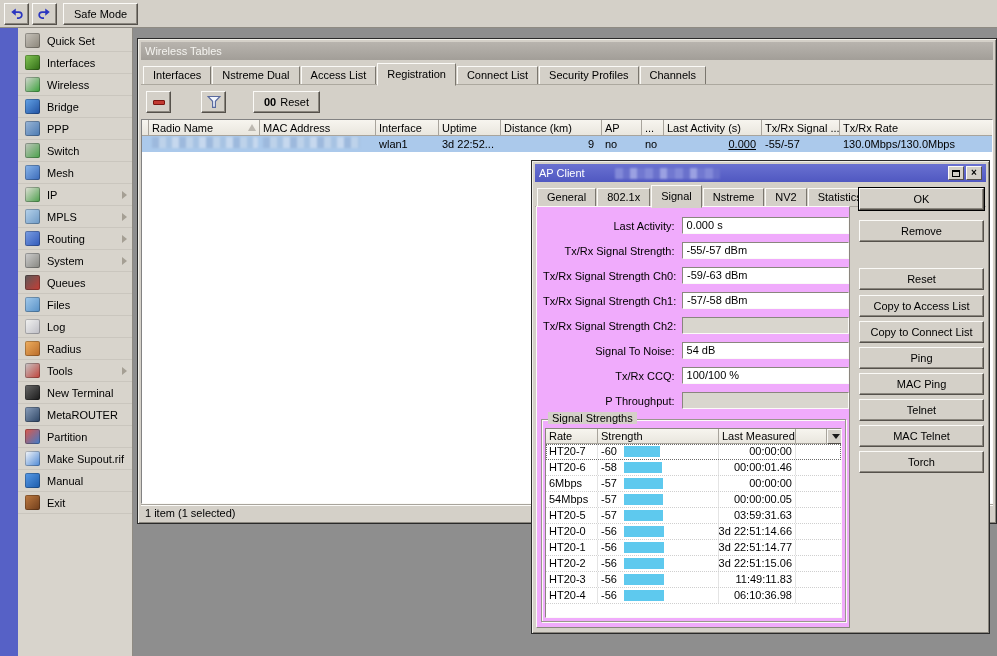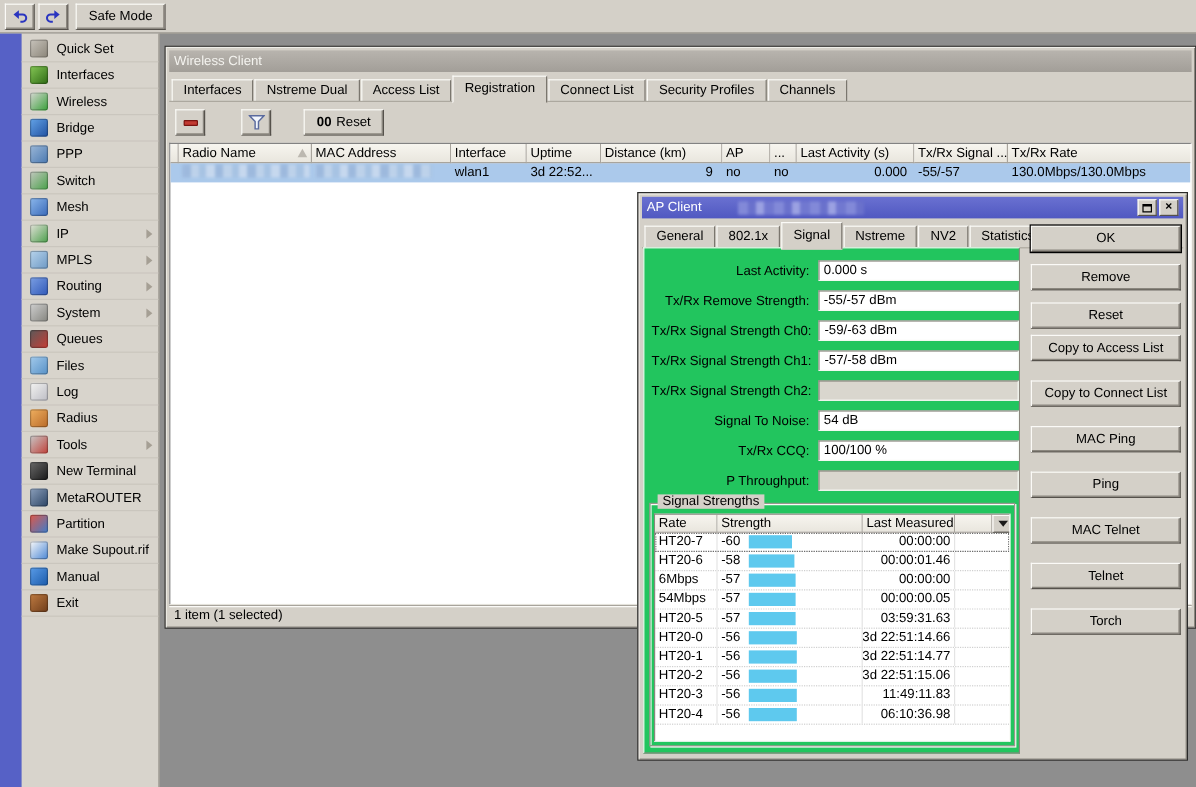--- a/index.html
+++ b/index.html
@@ -268,7 +268,7 @@
 
 <section class="window wt-window">
   <div class="titlebar inactive">
-    <span>Wireless Client</span>
+    <span>Wireless Tables</span>
   </div>
   <div class="tabs" id="wt-tabs">
       <div class="tab">Interfaces</div>

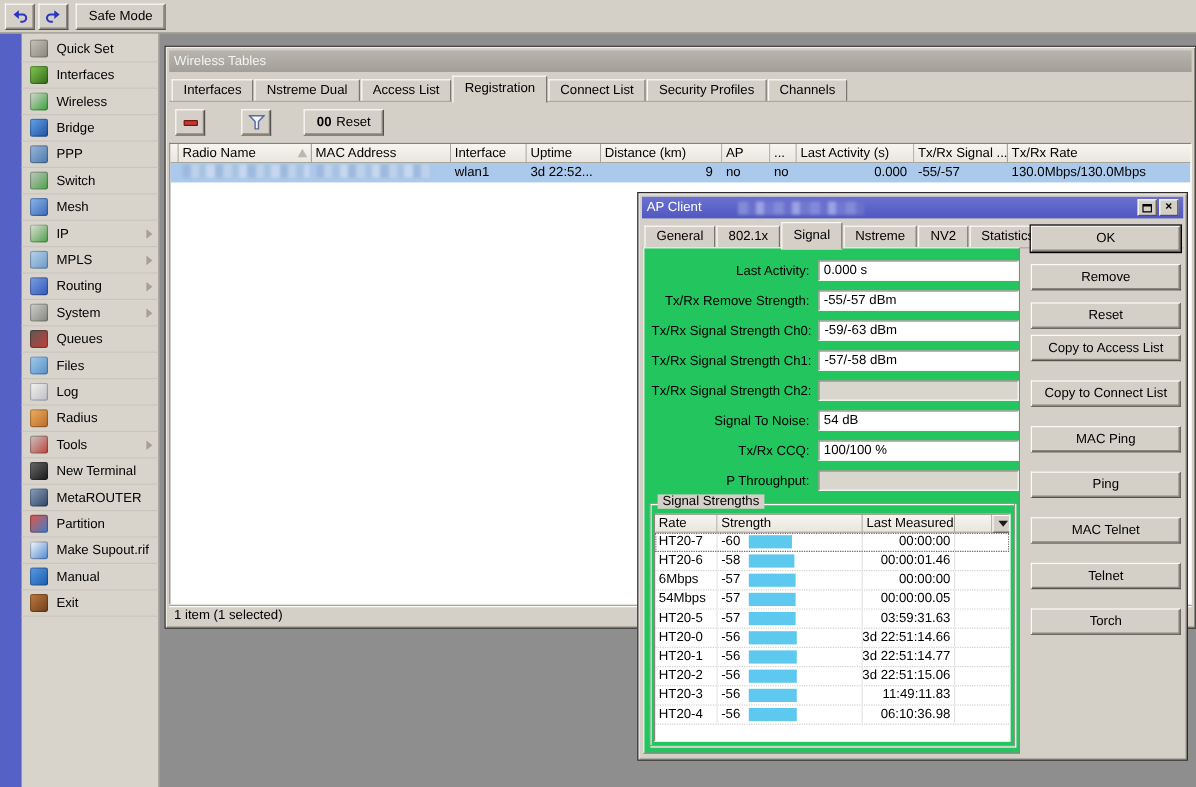--- a/index.html
+++ b/index.html
@@ -343,7 +343,7 @@
       <div class="rcell c5 r-right">9</div>
       <div class="rcell c6">no</div>
       <div class="rcell c7">no</div>
-      <div class="rcell c8 r-right" style="padding-right:6px;">0.000</div>
+      <div class="rcell c8 r-right" style="padding-right:6px;text-decoration:underline;">0.000</div>
       <div class="rcell c9">-55/-57</div>
       <div class="rcell c10">130.0Mbps/130.0Mbps</div>
     </div>

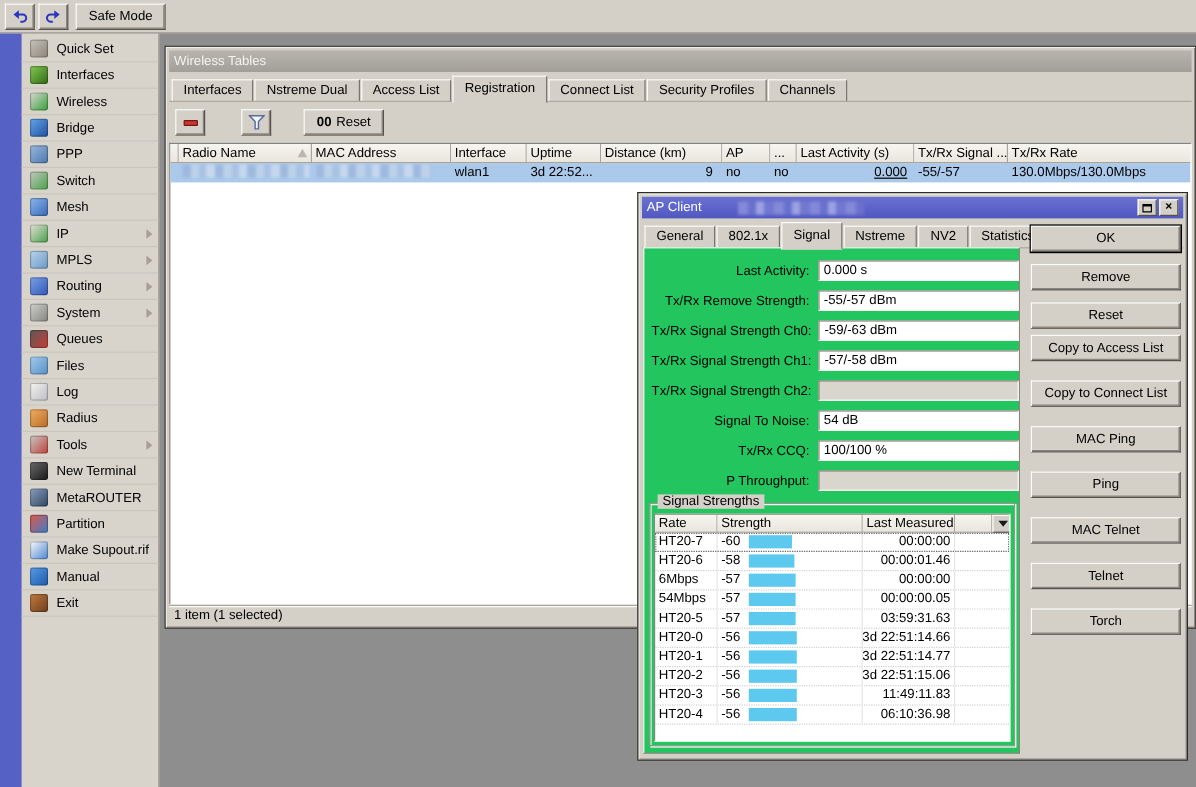--- a/index.html
+++ b/index.html
@@ -90,7 +90,7 @@
 
   
   .dlg{left:531px;top:160px;width:459px;height:474px;}
-  .panel{position:absolute;left:4px;top:45px;width:314px;bottom:5px;background:#22c55e;
+  .panel{position:absolute;left:4px;top:45px;width:314px;bottom:5px;background:#f0abfc;
     border:1px solid;border-color:#fbfaf7 #8a867e #8a867e #fbfaf7;padding-top:6px;}
   .field-row{display:flex;align-items:center;height:25px;padding-left:6px;}
   .flabel{width:132px;text-align:right;margin-right:7px;white-space:nowrap;}

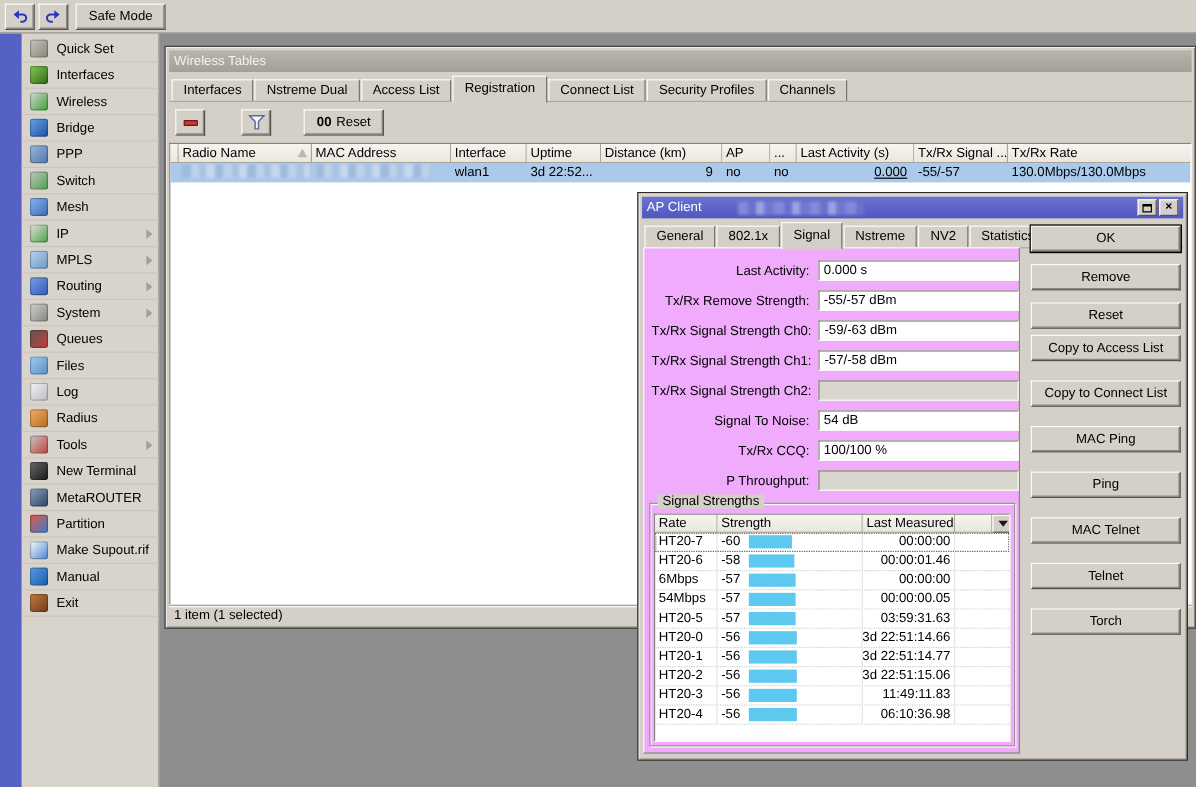--- a/index.html
+++ b/index.html
@@ -125,7 +125,7 @@
     display:flex;align-items:center;justify-content:center;font-family:inherit;font-size:11px;
     white-space:nowrap;padding:0;}
   .dbtn:nth-child(1){margin-bottom:10px;}
-  .dbtn:nth-child(2){margin-bottom:10px;}
+  .dbtn:nth-child(2){margin-bottom:26px;}
   .dbtn:nth-child(3){margin-bottom:5px;}
   .dbtn.default{outline:1px solid #000;}
 </style>

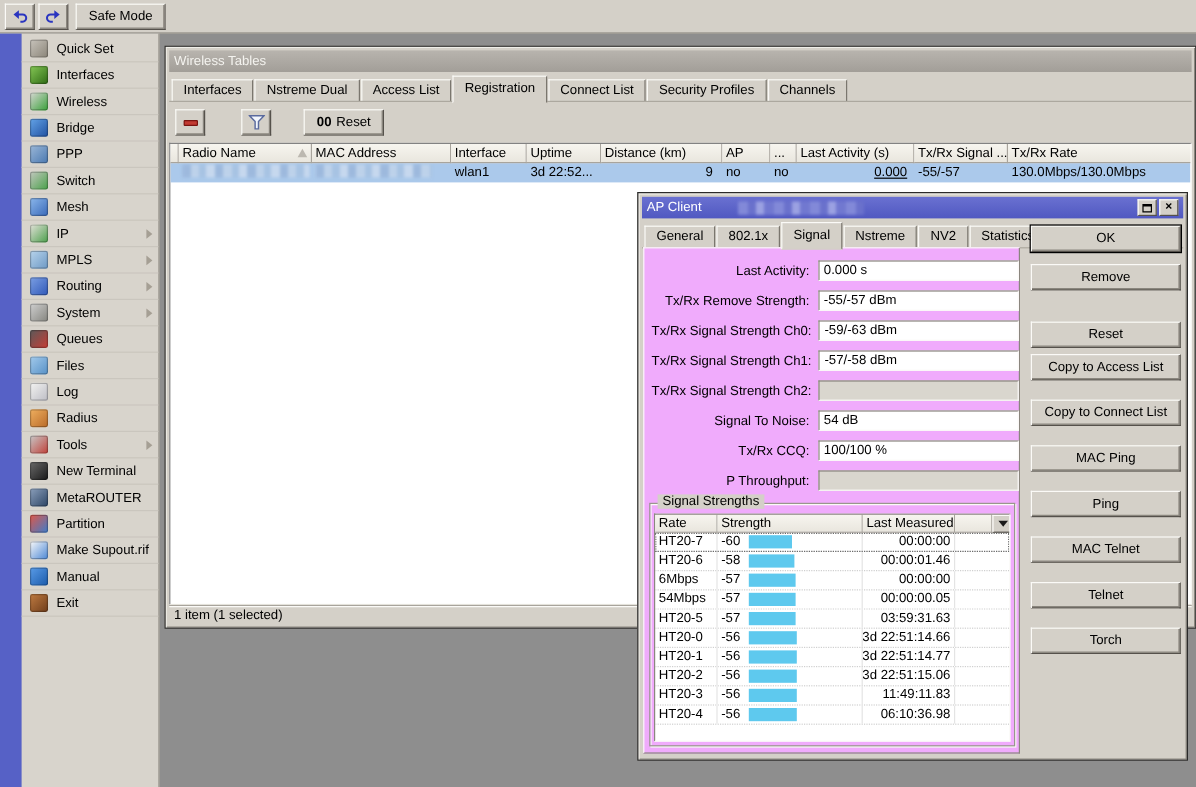--- a/index.html
+++ b/index.html
@@ -381,7 +381,7 @@
     <span class="vbox nowrap">0.000 s</span>
   </div>
         <div class="field-row">
-    <span class="flabel">Tx/Rx Remove Strength:</span>
+    <span class="flabel">Tx/Rx Signal Strength:</span>
     <span class="vbox nowrap">-55/-57 dBm</span>
   </div>
         <div class="field-row">

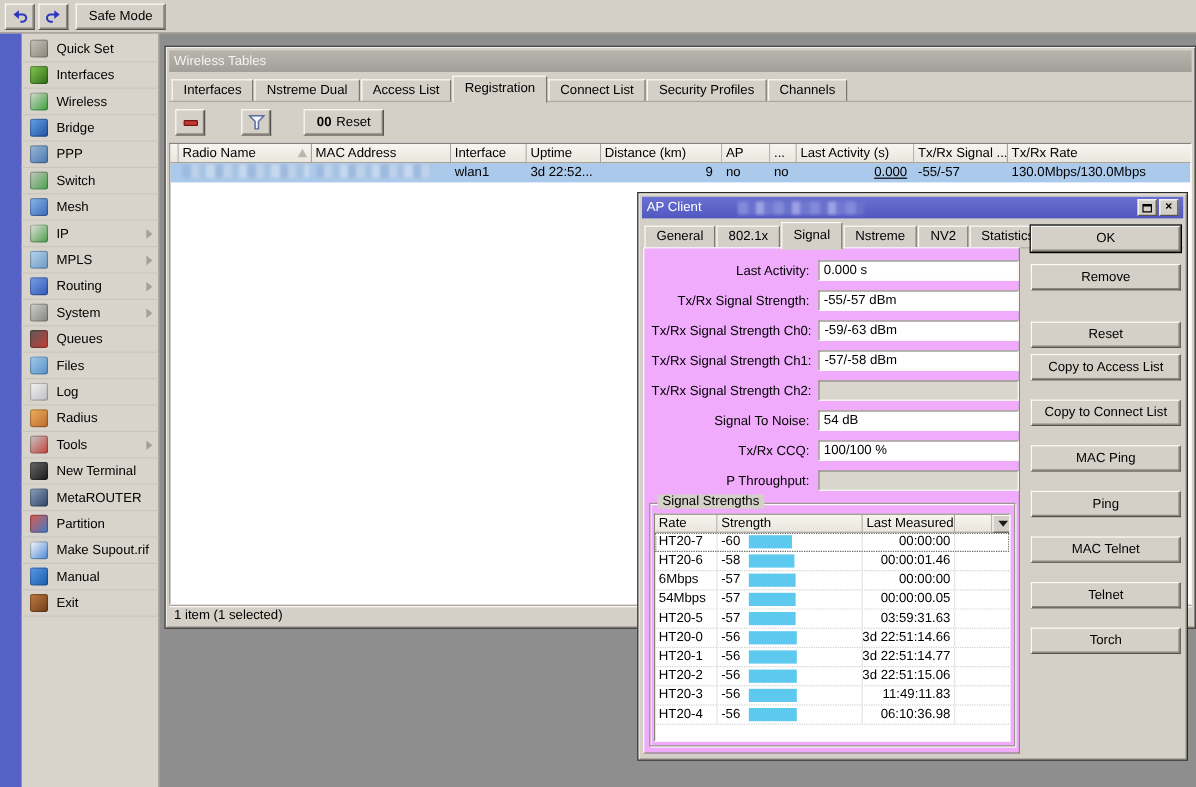--- a/index.html
+++ b/index.html
@@ -120,7 +120,7 @@
   .sbar{height:11px;background:#5ec9ee;flex:none;}
 
   .dlg-buttons{position:absolute;left:327px;top:27px;width:125px;}
-  .dbtn{width:125px;height:22px;margin-bottom:16px;background:#d4d0c8;border:1px solid;
+  .dbtn{width:125px;height:22px;margin-bottom:4px;background:#d4d0c8;border:1px solid;
     border-color:#fbfaf7 #55514b #55514b #fbfaf7;box-shadow:inset -1px -1px 0 #8a867e;
     display:flex;align-items:center;justify-content:center;font-family:inherit;font-size:11px;
     white-space:nowrap;padding:0;}

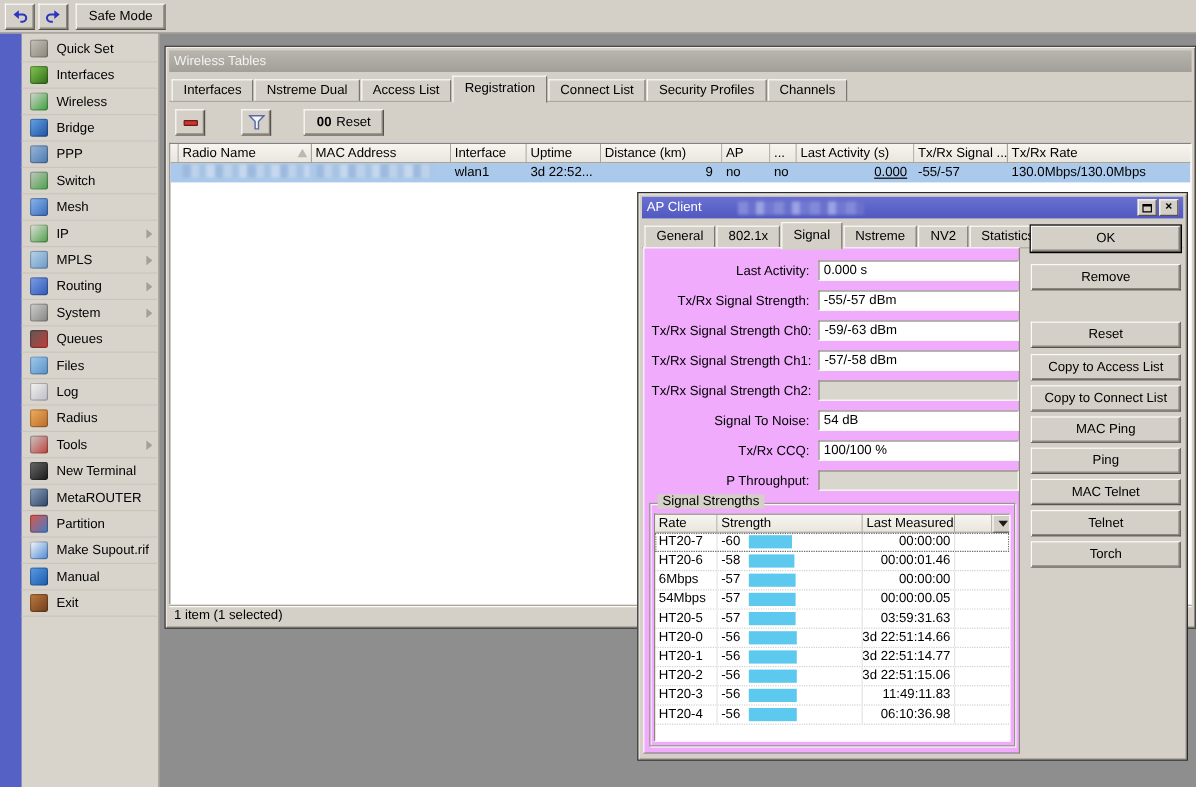--- a/index.html
+++ b/index.html
@@ -530,8 +530,8 @@
       <button class="dbtn">Reset</button>
       <button class="dbtn">Copy to Access List</button>
       <button class="dbtn">Copy to Connect List</button>
+      <button class="dbtn">Ping</button>
       <button class="dbtn">MAC Ping</button>
-      <button class="dbtn">Ping</button>
       <button class="dbtn">MAC Telnet</button>
       <button class="dbtn">Telnet</button>
       <button class="dbtn">Torch</button>

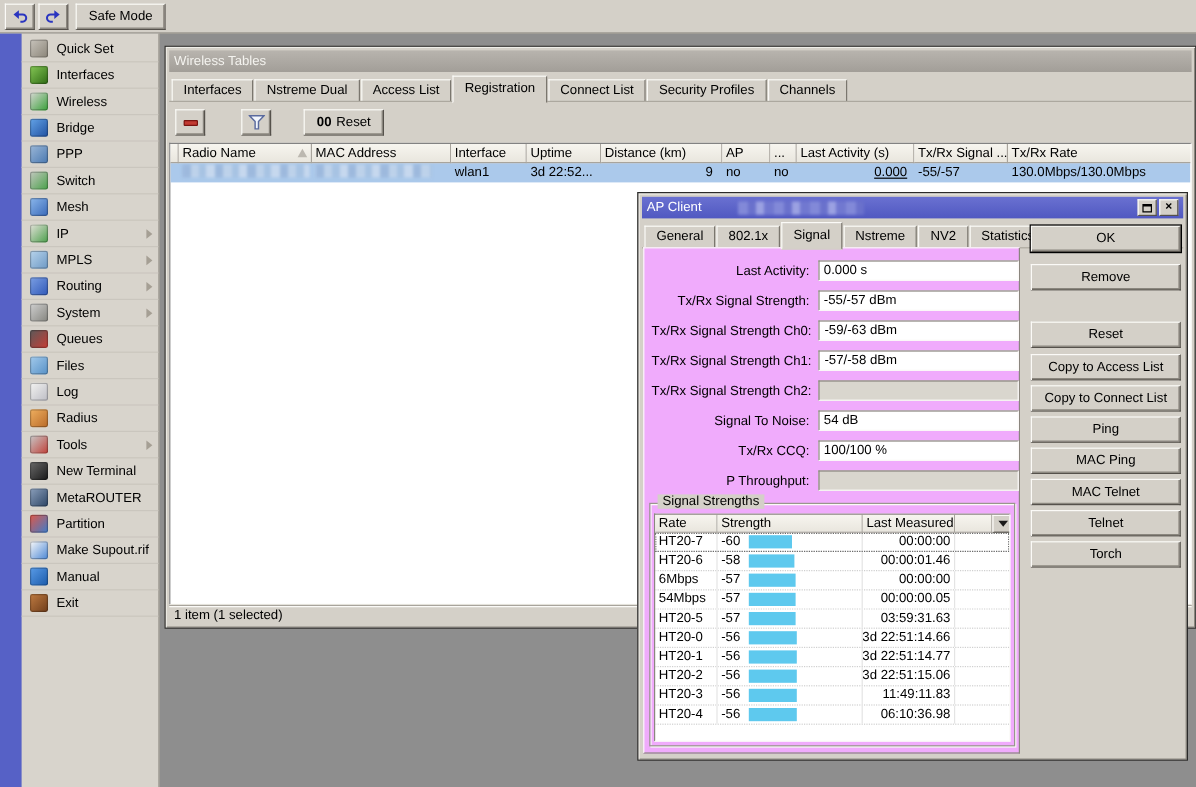--- a/index.html
+++ b/index.html
@@ -532,8 +532,8 @@
       <button class="dbtn">Copy to Connect List</button>
       <button class="dbtn">Ping</button>
       <button class="dbtn">MAC Ping</button>
+      <button class="dbtn">Telnet</button>
       <button class="dbtn">MAC Telnet</button>
-      <button class="dbtn">Telnet</button>
       <button class="dbtn">Torch</button>
     </div>
 </section>

